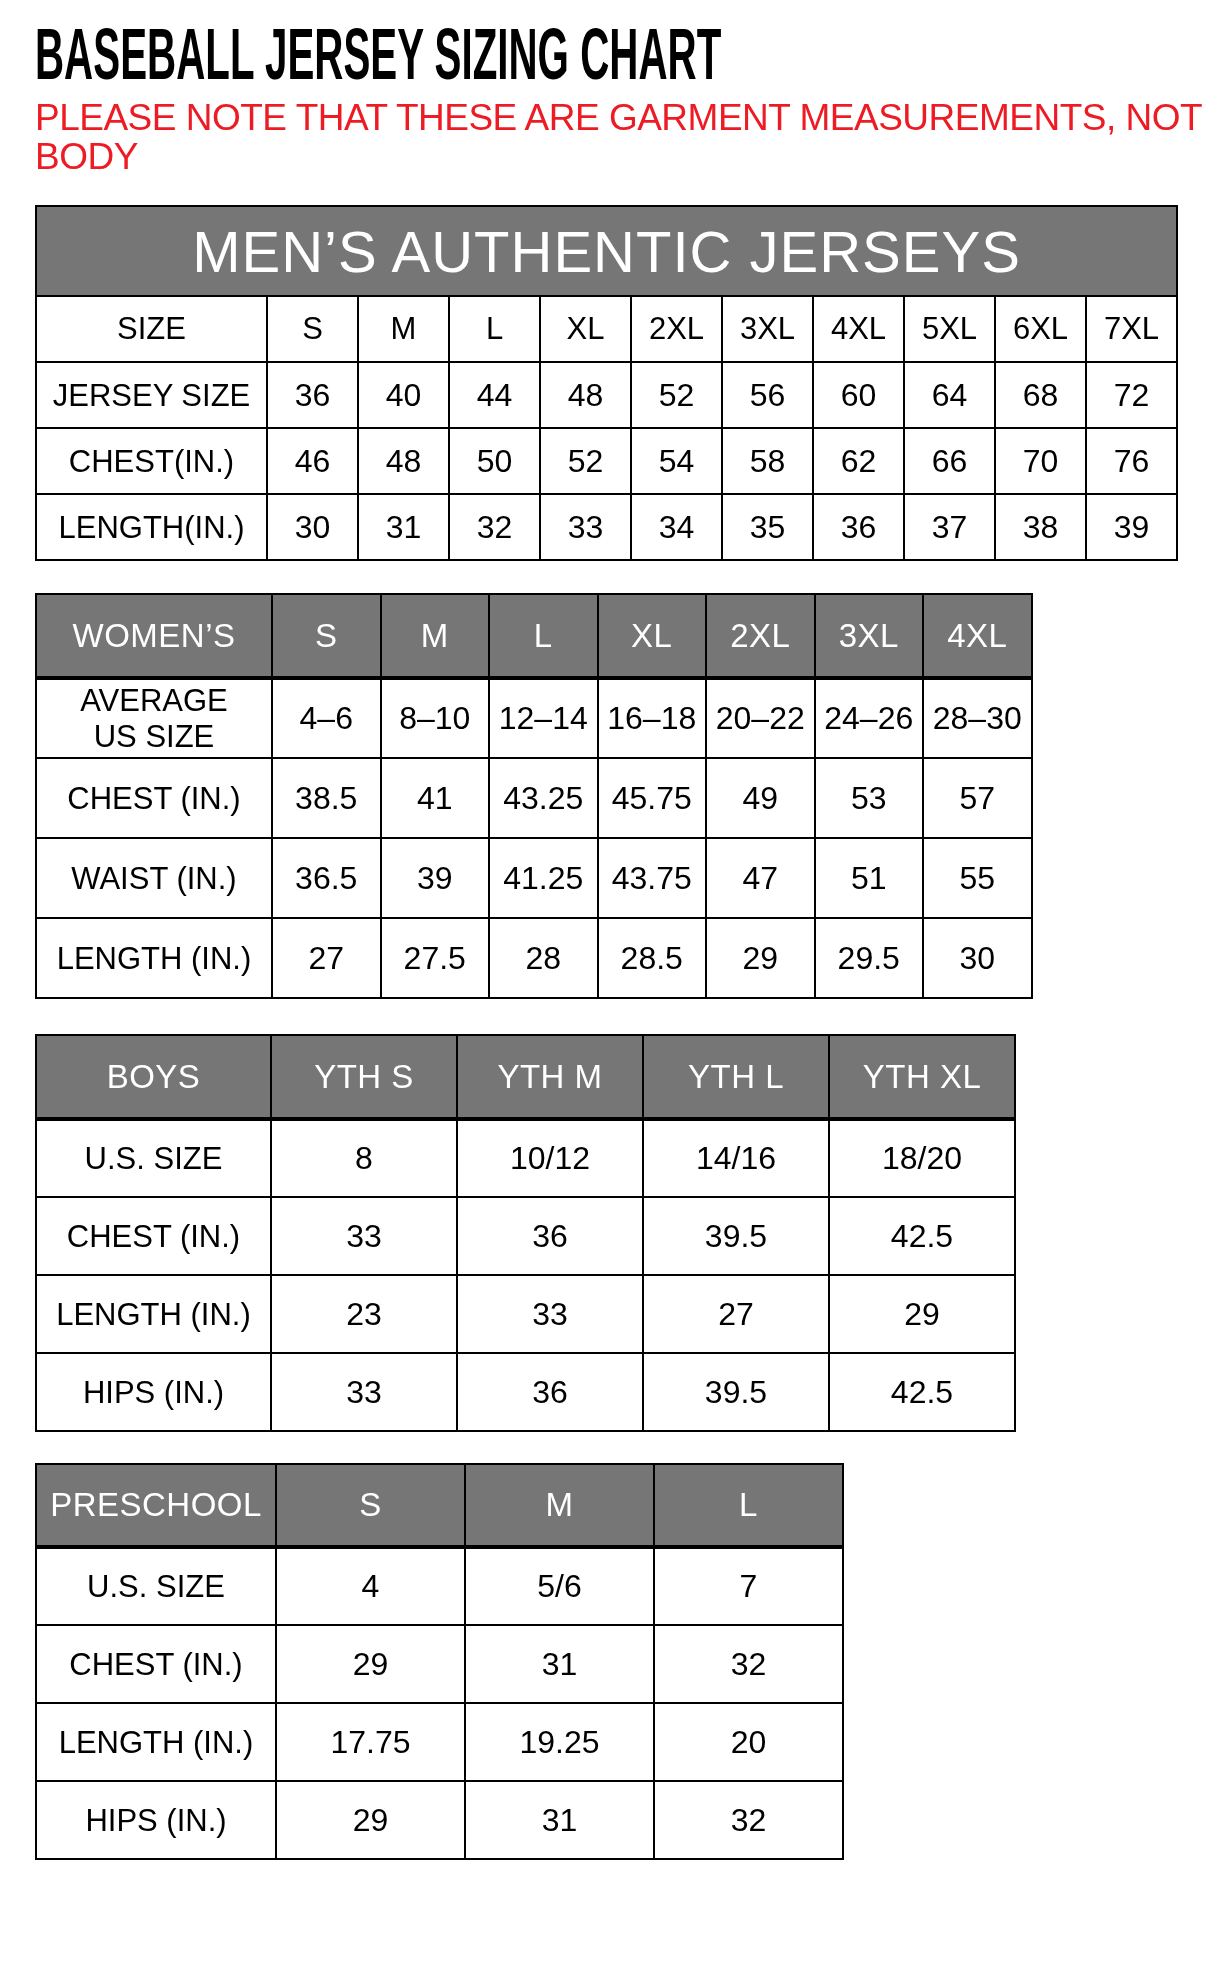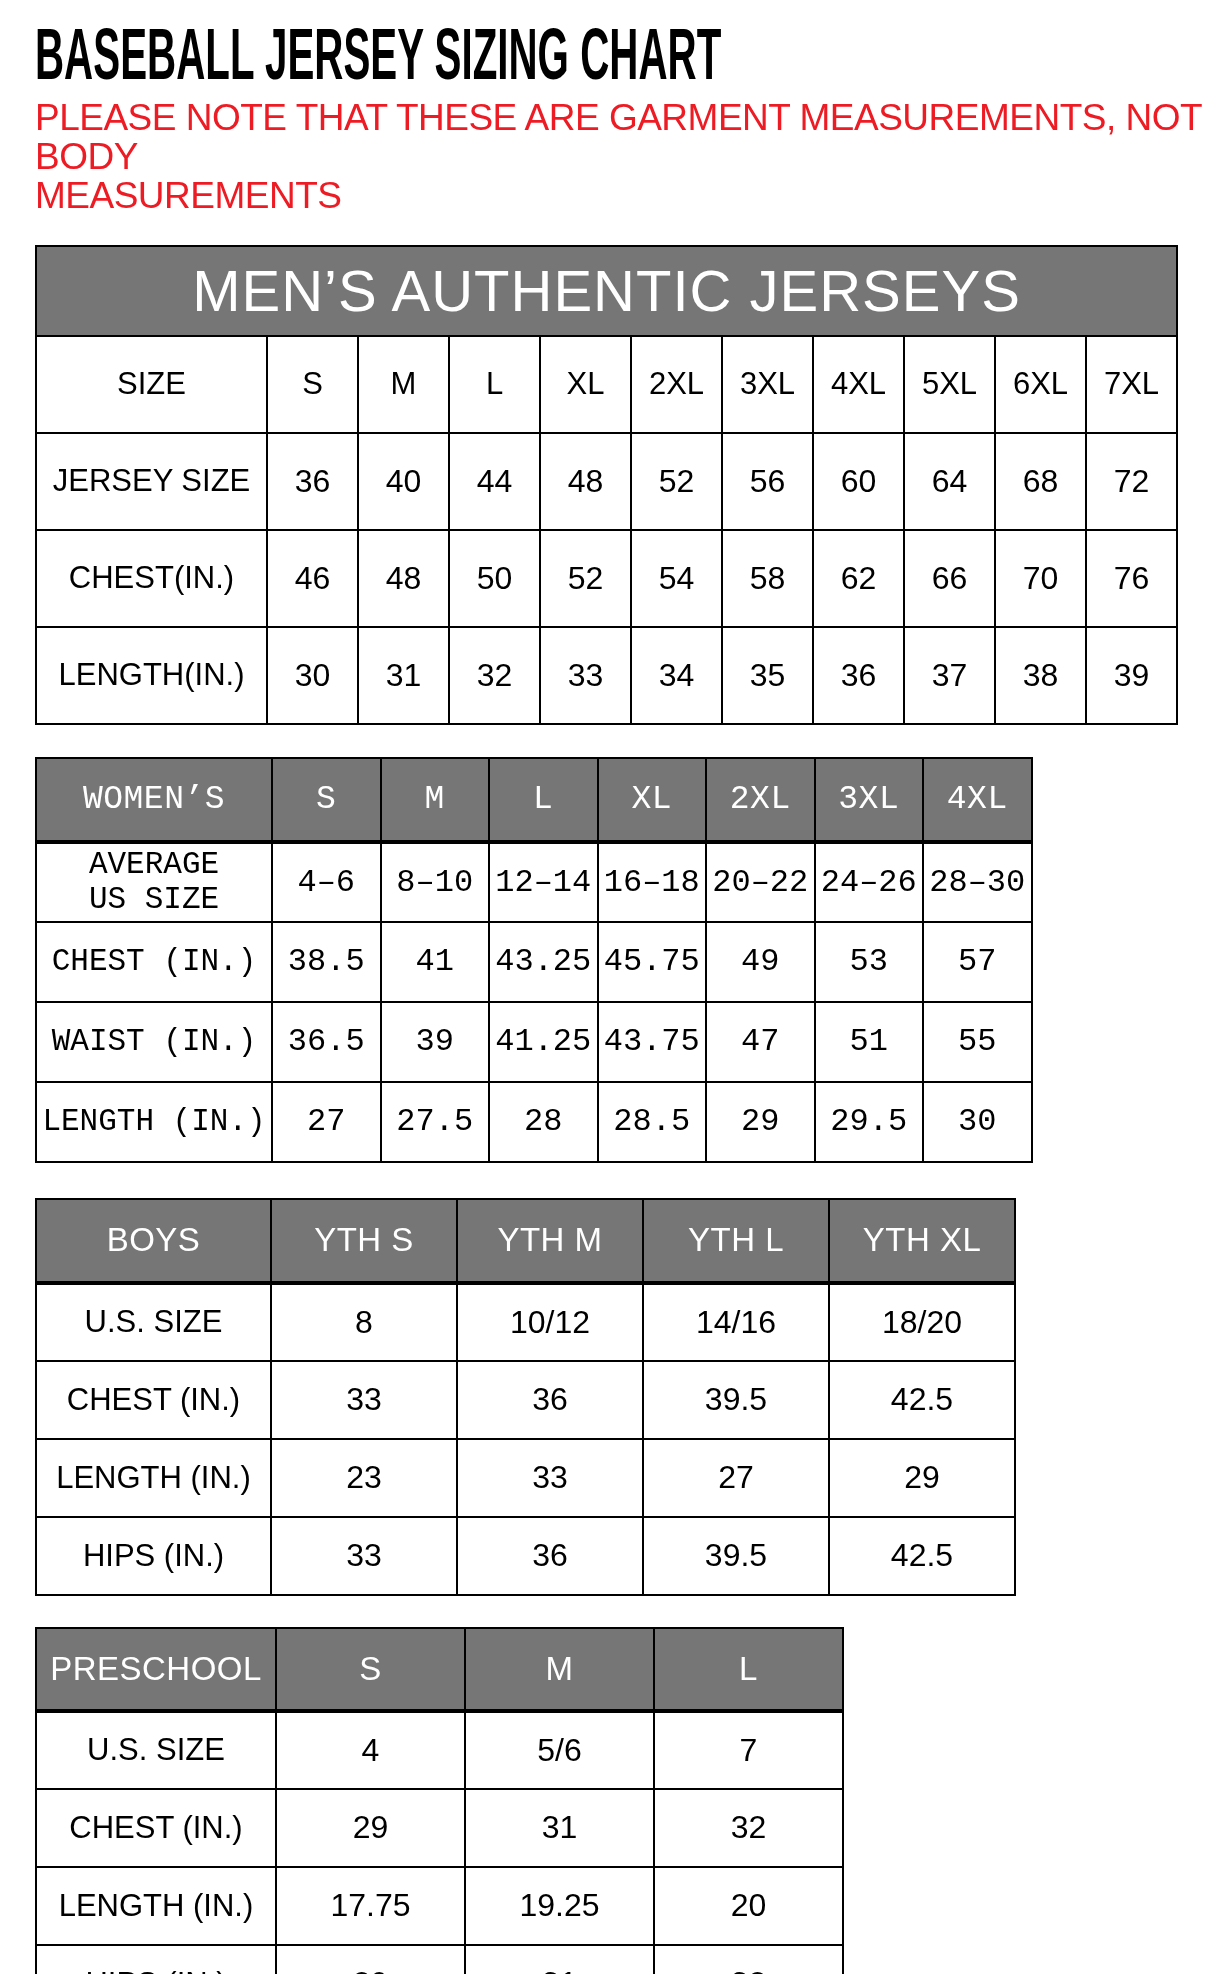--- a/index.html
+++ b/index.html
@@ -80,7 +80,6 @@
 
   <div class="note">
     <div>PLEASE NOTE THAT THESE ARE GARMENT MEASUREMENTS, NOT BODY</div>
-    <div>MEASUREMENTS</div>
   </div>
 
   <table class="size-table t-mens">

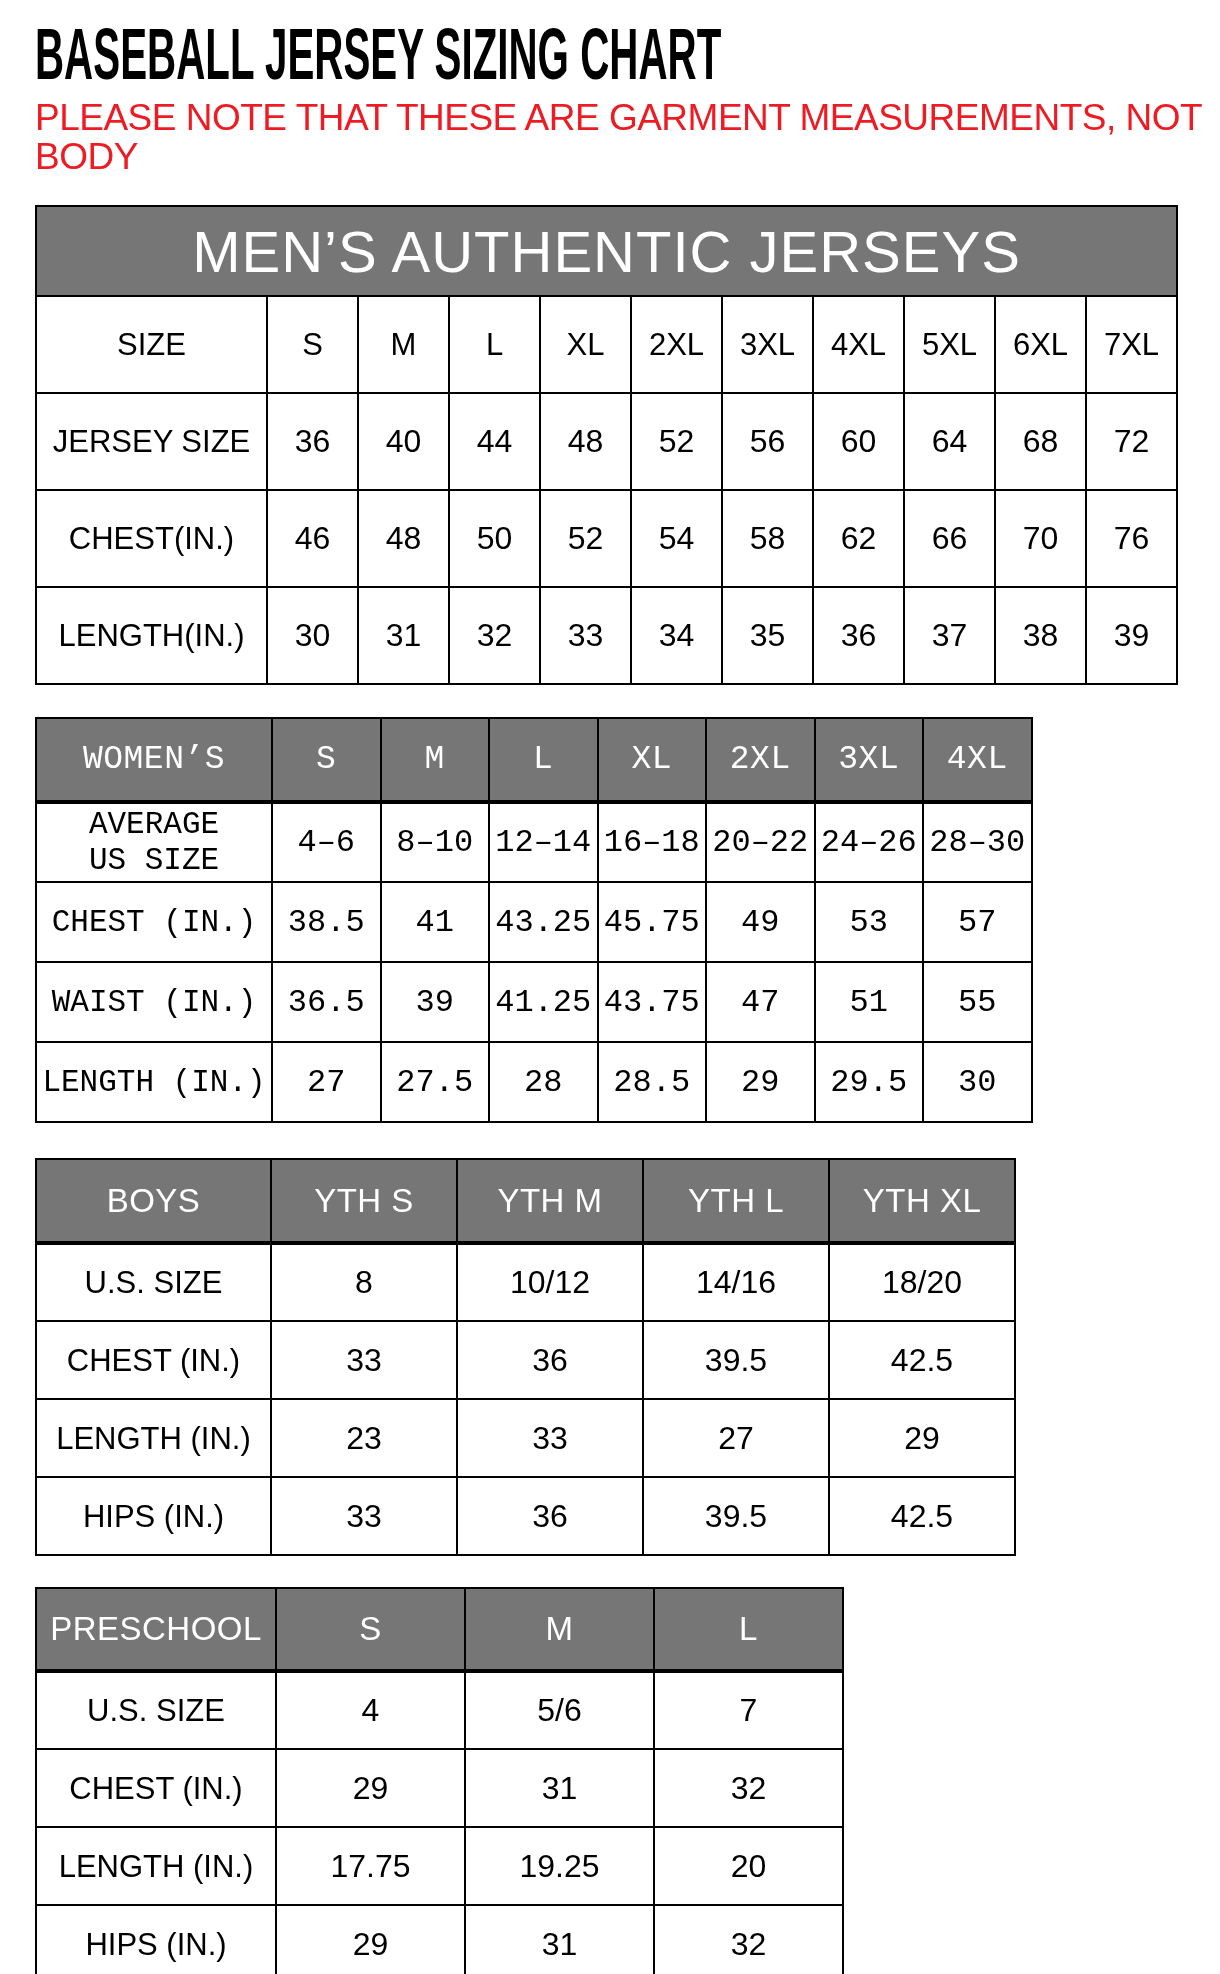--- a/index.html
+++ b/index.html
@@ -47,7 +47,7 @@
   .t-mens{margin-top:29px;}
   .t-mens col.label-col{width:231px;}
   .t-mens col.data-col{width:91px;}
-  .t-mens tbody tr,.t-mens tr.plain-header{height:97px;}
+  .t-mens tbody tr,.t-mens tr.plain-header{height:66px;}
   .t-mens tr.plain-header th{font-size:31px;background:#fff;color:var(--ink);}
 
   

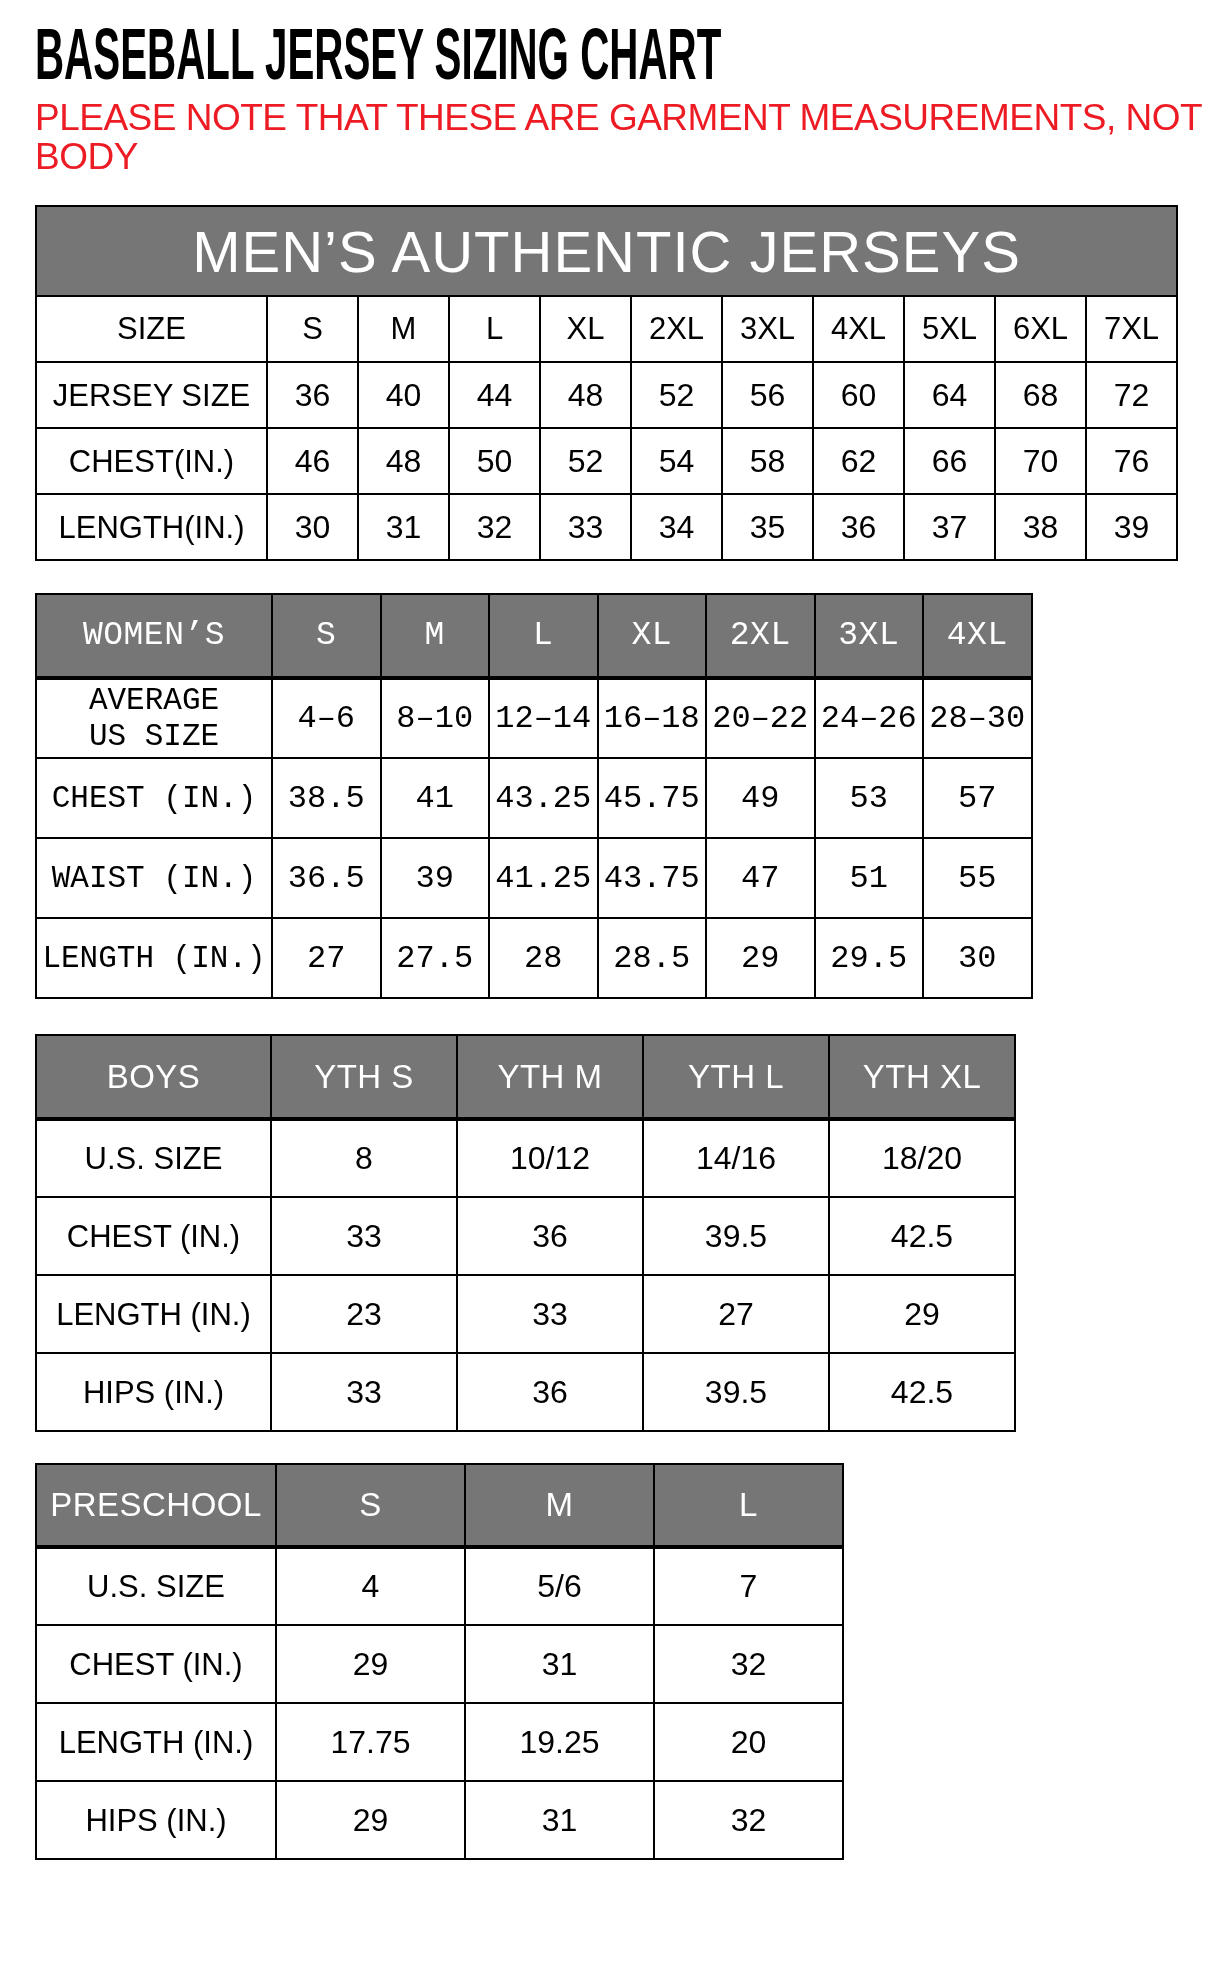--- a/index.html
+++ b/index.html
@@ -51,7 +51,7 @@
   .t-mens tr.plain-header th{font-size:31px;background:#fff;color:var(--ink);}
 
   
-  .t-womens{margin-top:32px;font-family:Liberation Mono, monospace;}
+  .t-womens{margin-top:32px;}
   .t-womens col.label-col{width:236px;}
   .t-womens col.data-col{width:108.5px;}
   .t-womens .gray-header th{height:81px;}

